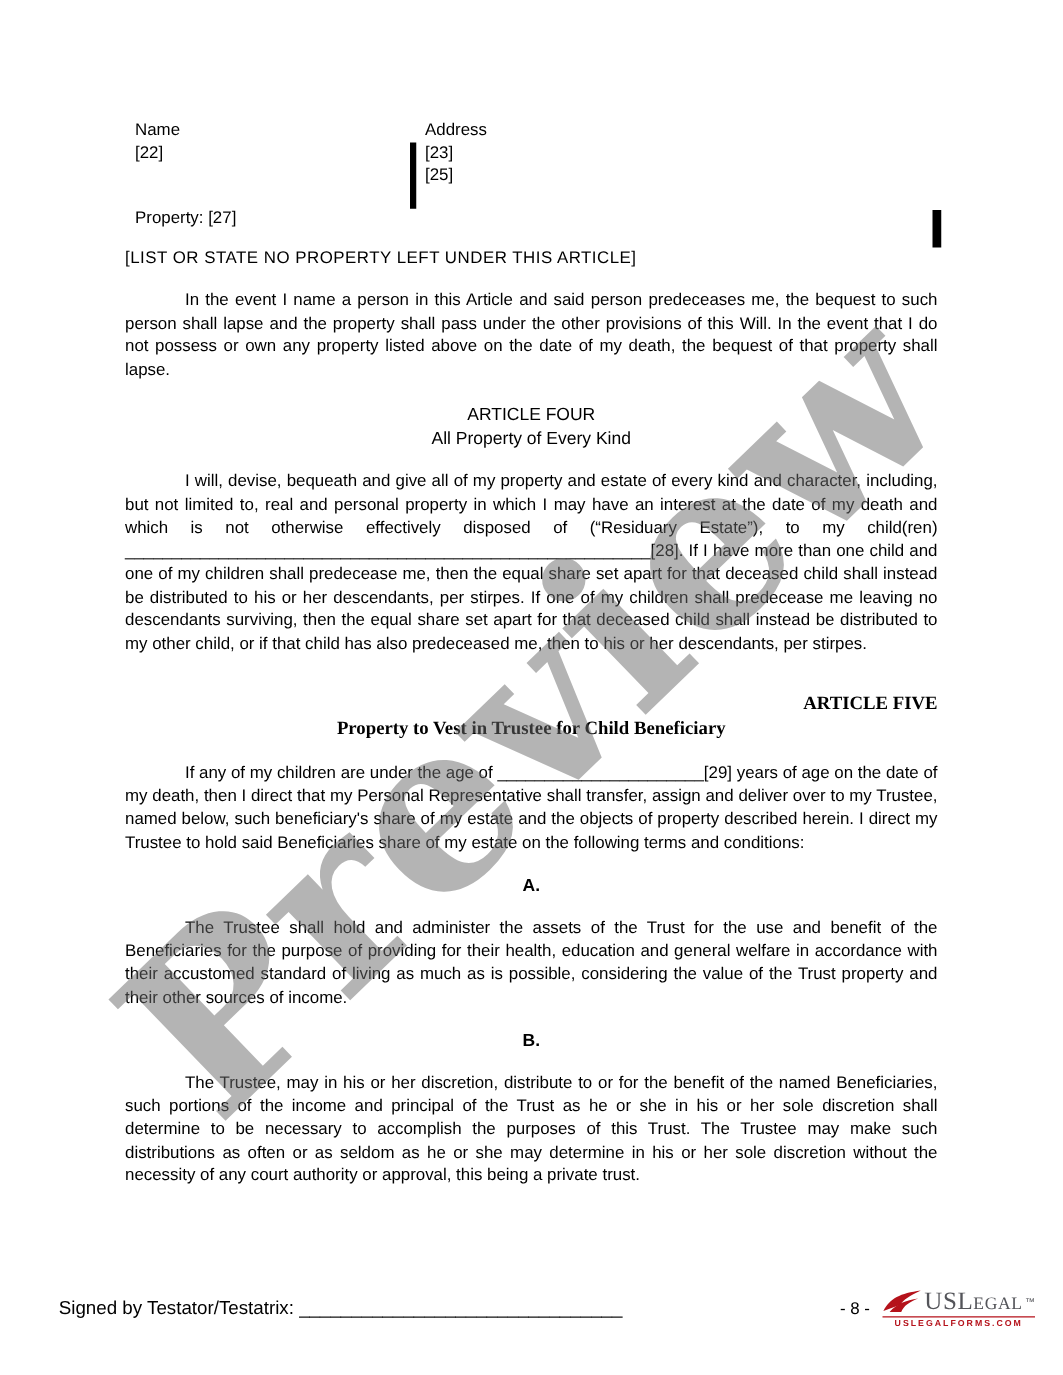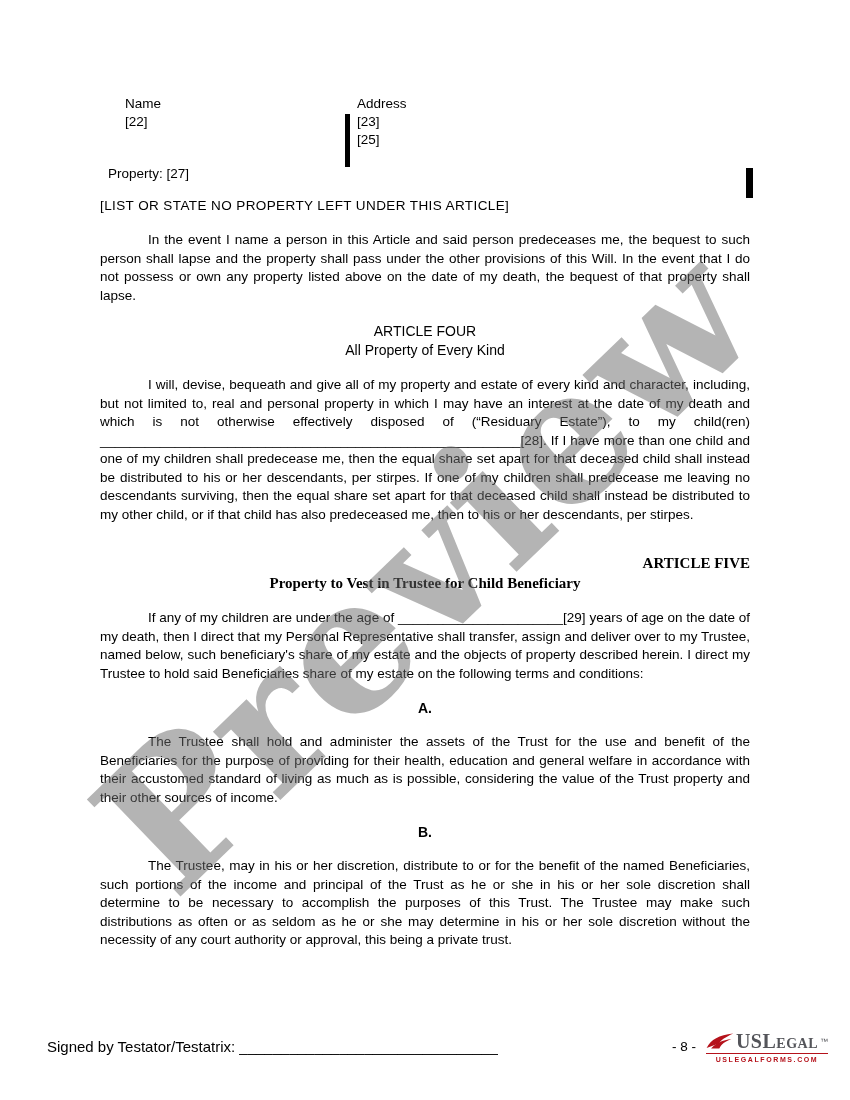--- a/index.html
+++ b/index.html
@@ -44,7 +44,7 @@
   .bene-table {
     display: grid;
     grid-template-columns: 232px 255px 1fr;
-    margin-left: 25px;
+    margin-left: 8px;
     line-height: 18px;
   }
   .bene-col { position: relative; }

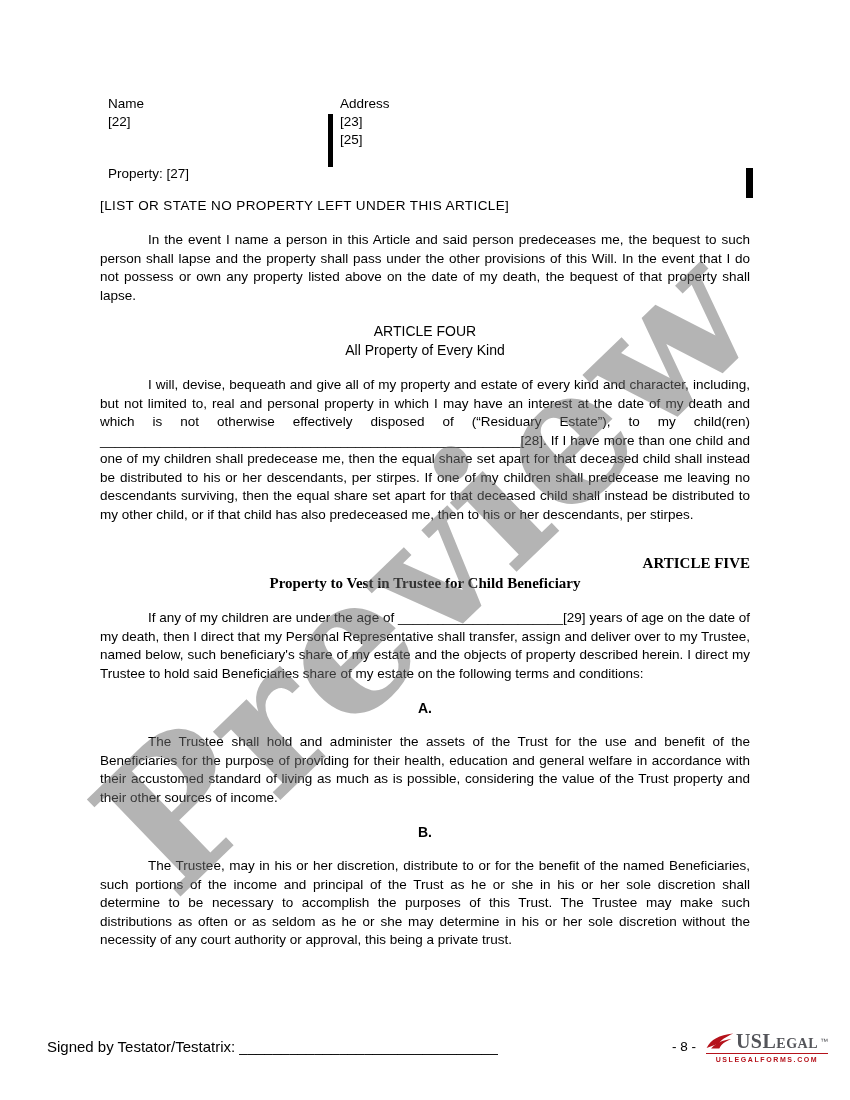--- a/index.html
+++ b/index.html
@@ -109,7 +109,7 @@
   .logo-wordmark {
     font-family: "Liberation Serif", serif;
     font-variant: small-caps;
-    font-weight: bold;
+    font-weight: normal;
     font-size: 20px;
     color: #54555a;
     letter-spacing: 0.5px;

